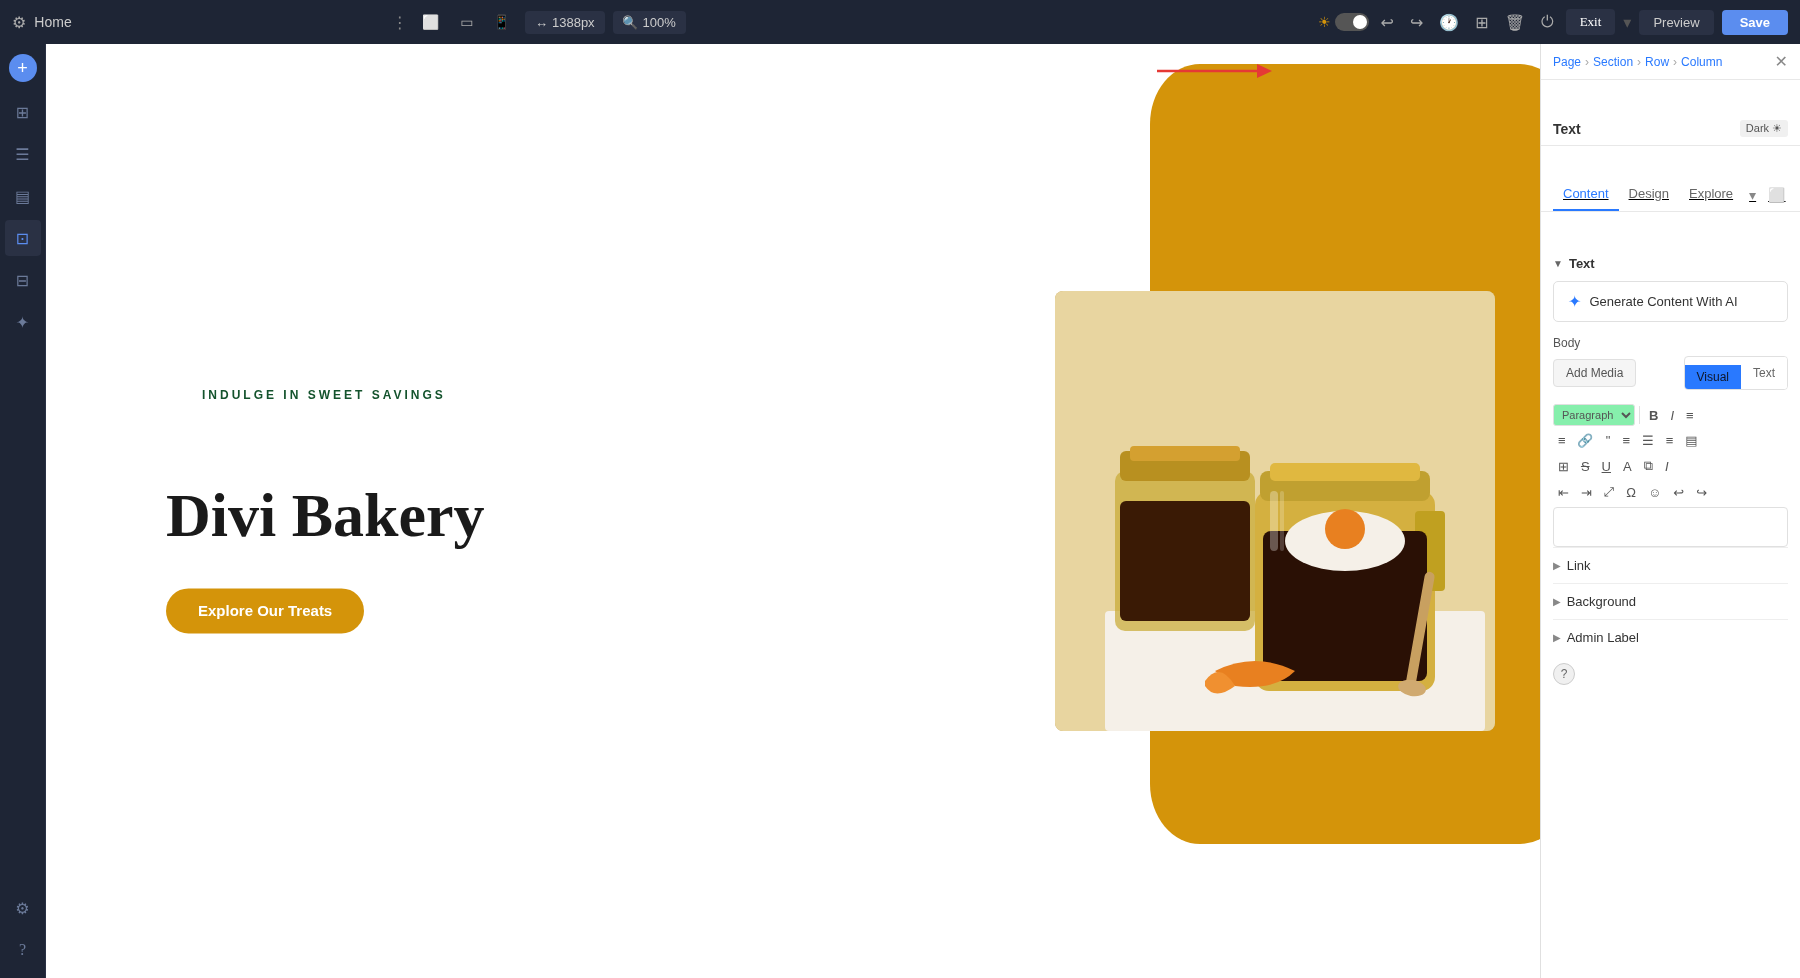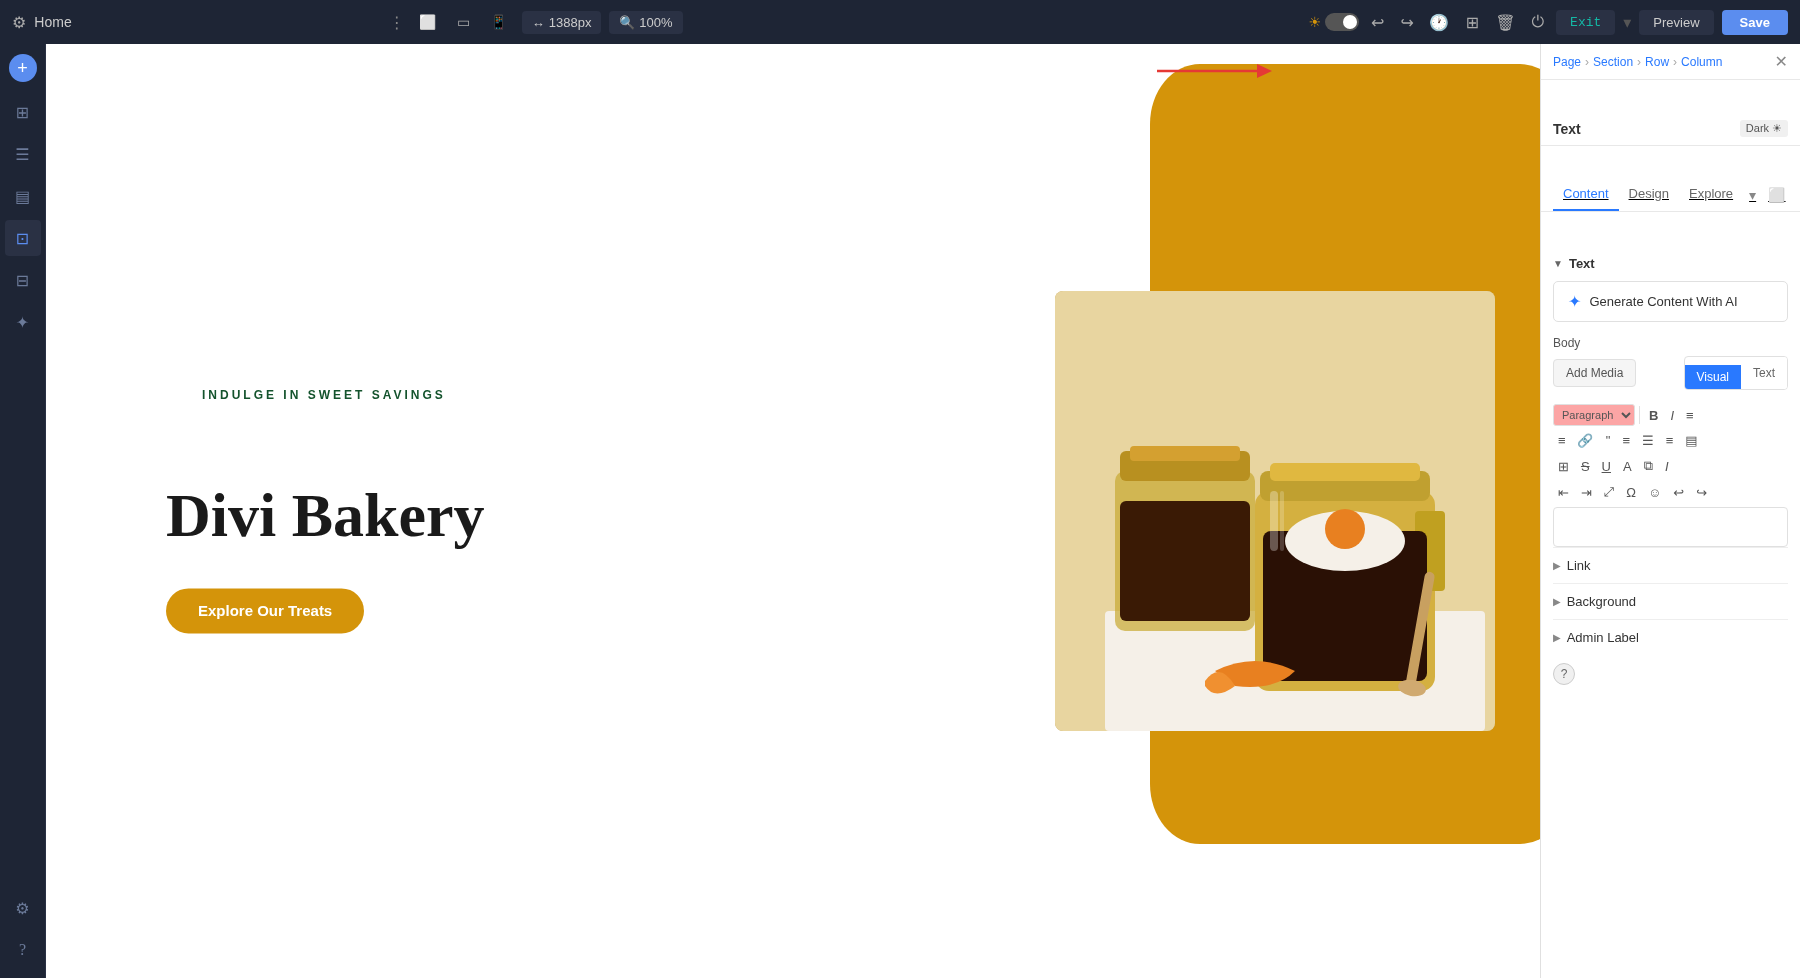--- a/index.html
+++ b/index.html
@@ -29,7 +29,7 @@
     .toggle-track { width: 34px; height: 18px; background: #555; border-radius: 9px; position: relative; cursor: pointer; }
     .toggle-thumb { width: 14px; height: 14px; background: #fff; border-radius: 50%; position: absolute; top: 2px; right: 2px; }
     .icon-btn { background: none; border: none; color: #aaa; cursor: pointer; font-size: 16px; padding: 4px; }
-    .exit-btn { background: #2a3144; color: #14b8a6; border: none; border-radius: 4px; padding: 5px 14px; font-size: 13px; font-family: Liberation Mono, monospace; cursor: pointer; }
+    .exit-btn { background: #2a3144; color: #ffffff; border: none; border-radius: 4px; padding: 5px 14px; font-size: 13px; font-family: Liberation Serif, serif; cursor: pointer; }
     .preview-btn { background: #2a3144; color: #ccc; border: none; border-radius: 4px; padding: 5px 14px; font-size: 13px; font-family: sans-serif; cursor: pointer; }
     .save-btn { background: #5b8def; color: #fff; border: none; border-radius: 4px; padding: 5px 18px; font-size: 13px; font-family: sans-serif; cursor: pointer; font-weight: 600; }
 

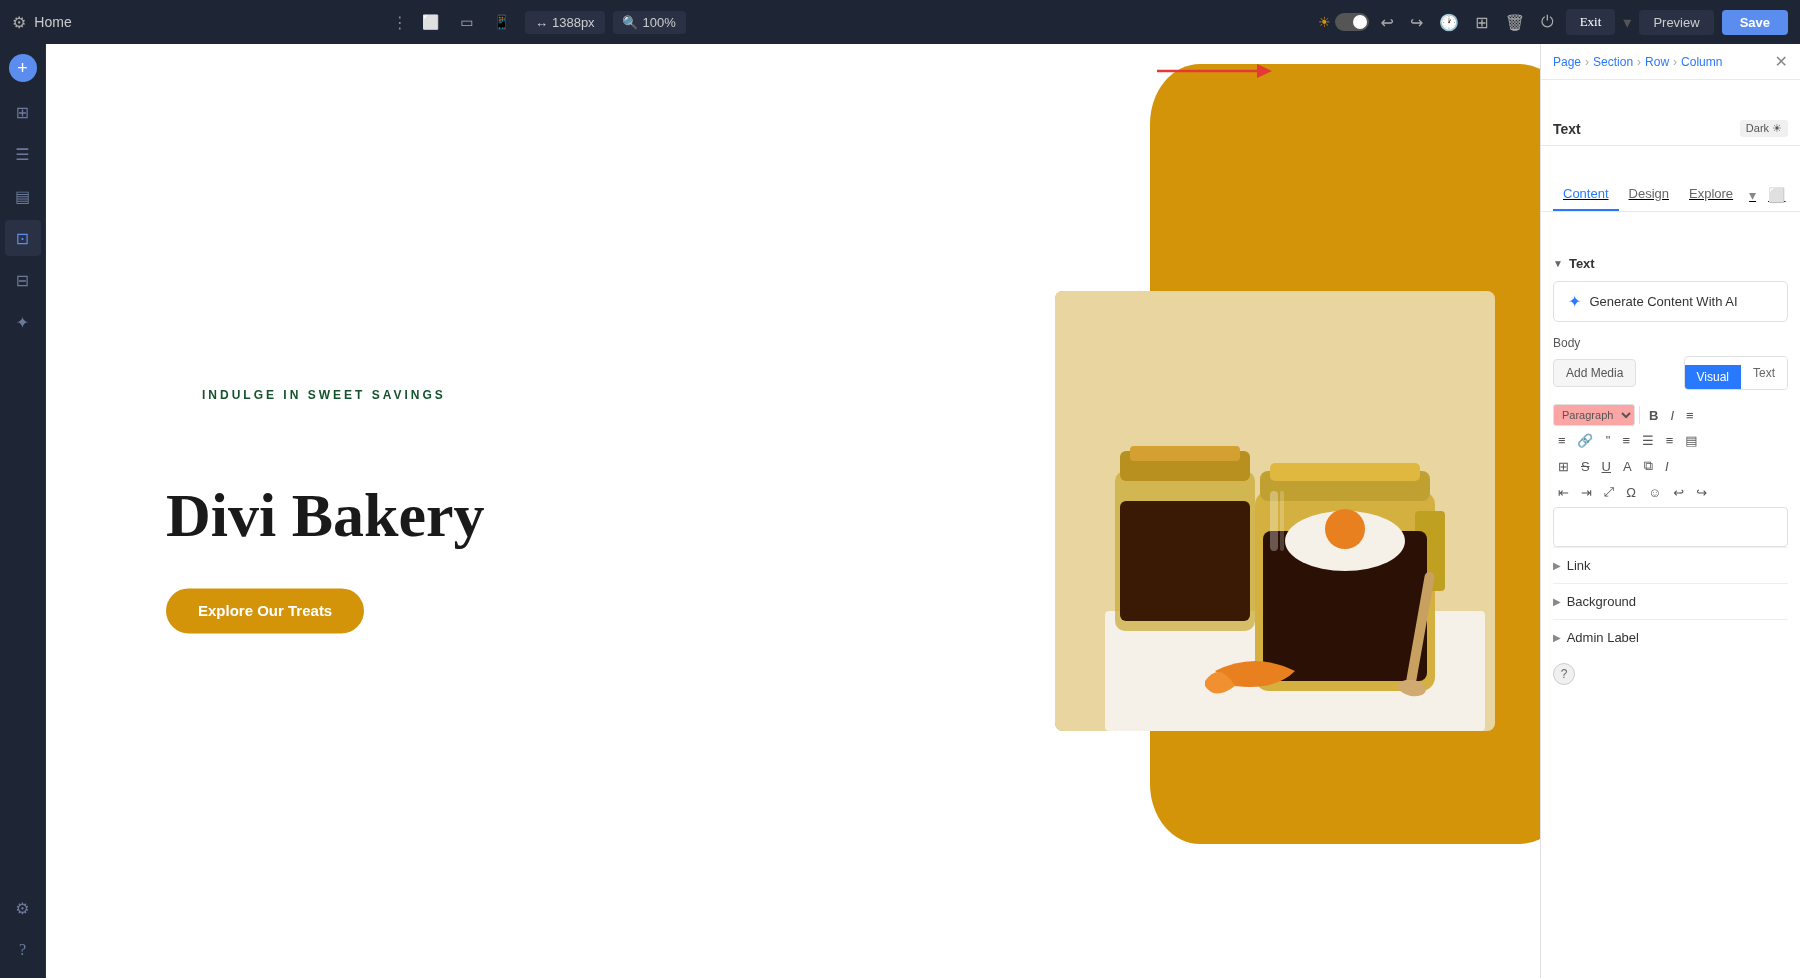--- a/index.html
+++ b/index.html
@@ -249,7 +249,7 @@
       border: none;
       color: #666;
     }
-    .vt-tab.active { background: #2979ff; color: #ffffff; margin-top: 8px; }
+    .vt-tab.active { background: #2979ff; color: #0f172a; margin-top: 8px; }
 
     
     .toolbar-row {

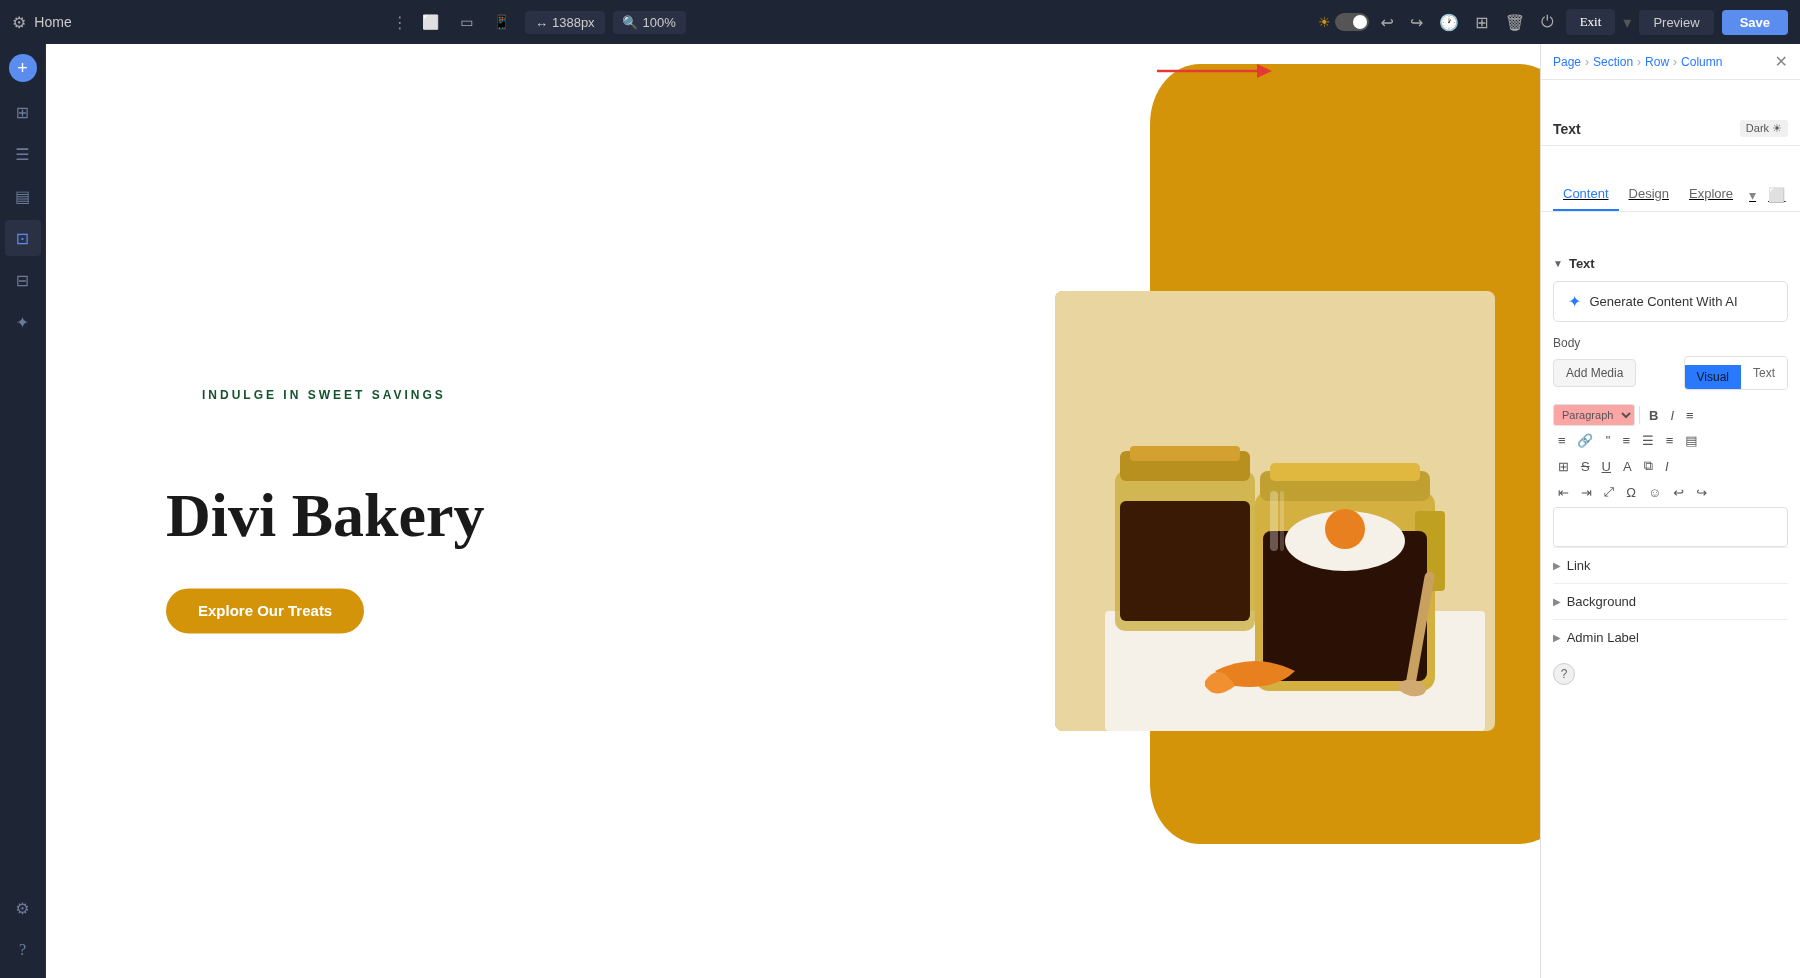--- a/index.html
+++ b/index.html
@@ -265,7 +265,7 @@
       border-radius: 3px;
       padding: 3px 4px;
       color: #555;
-      background: #fca5a5;
+      background: #86efac;
       cursor: pointer;
     }
     .tb-btn {

